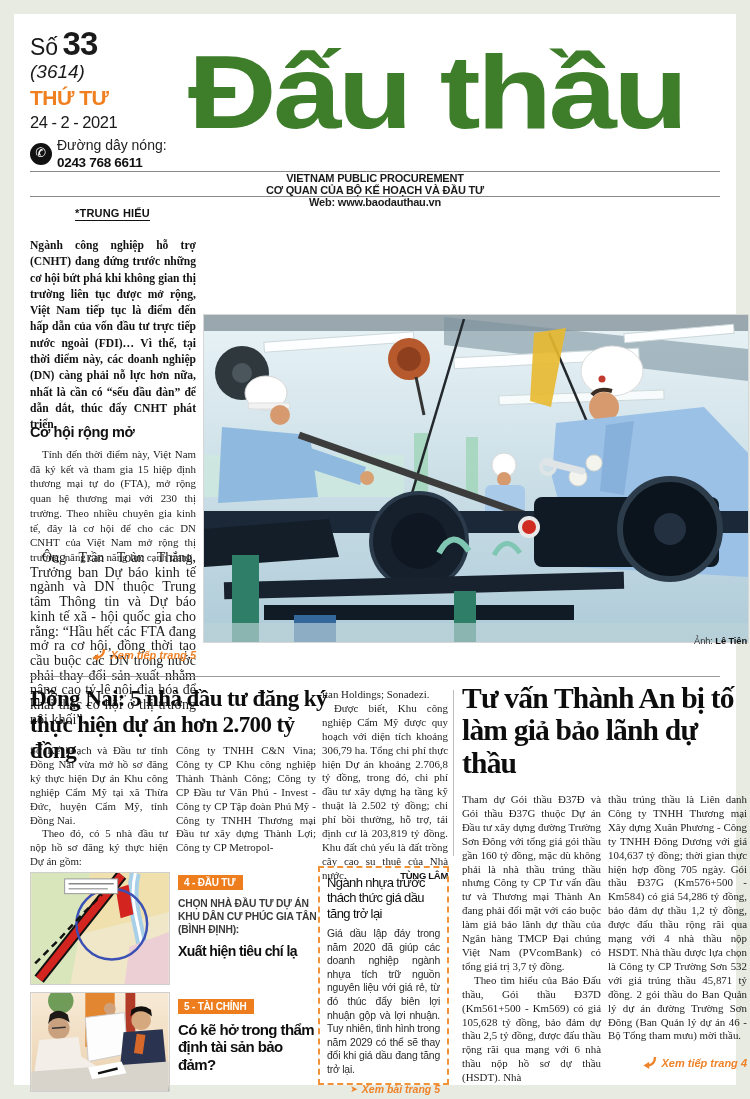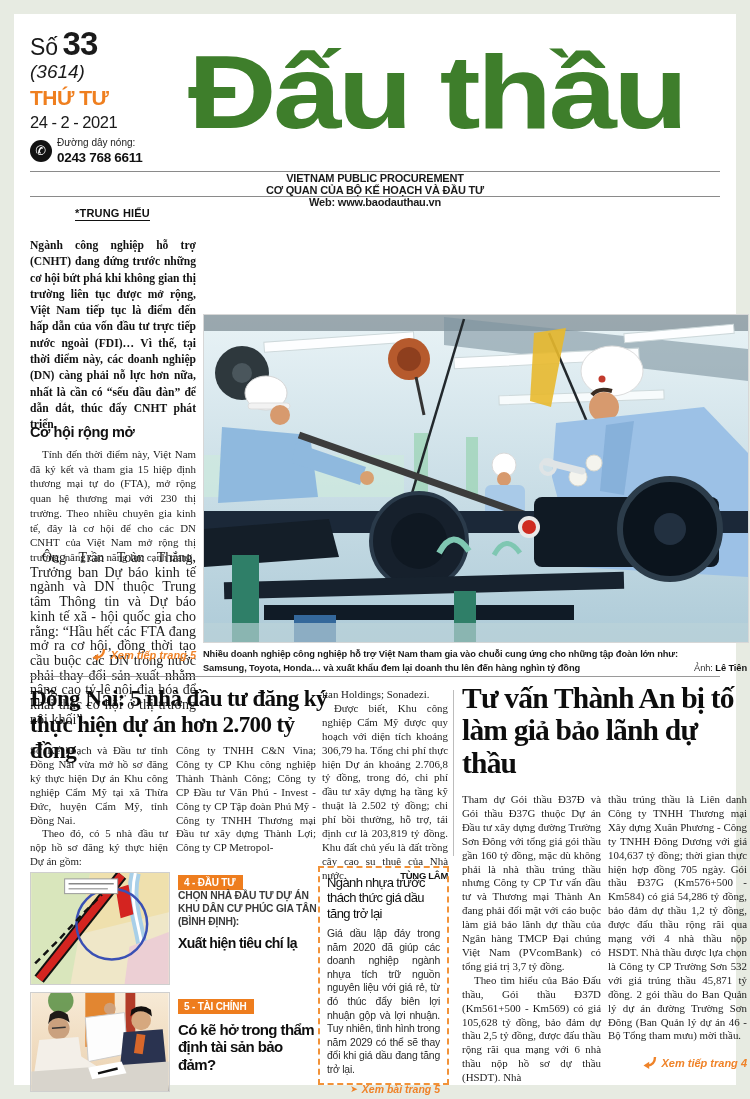--- a/index.html
+++ b/index.html
@@ -19,7 +19,7 @@
   .hotline{display:flex;align-items:center;margin-top:6px;gap:5px;}
   .phone-ic{width:22px;height:22px;border-radius:50%;background:#111;color:#fff;
             display:flex;align-items:center;justify-content:center;font-size:13px;flex:0 0 22px;}
-  .hot-label{font-size:10px;color:#222;line-height:1.25;}
+  .hot-label{font-size:14px;color:#222;line-height:1.25;}
   .hot-num{font-size:13.5px;font-weight:bold;color:#111;letter-spacing:-0.3px;}
   .masthead{left:188px;top:36px;width:555px;font-size:104px;font-weight:bold;color:#3e7e2b;
             letter-spacing:-3px;line-height:1.08;transform:scaleX(1.18);transform-origin:left top;white-space:nowrap;}

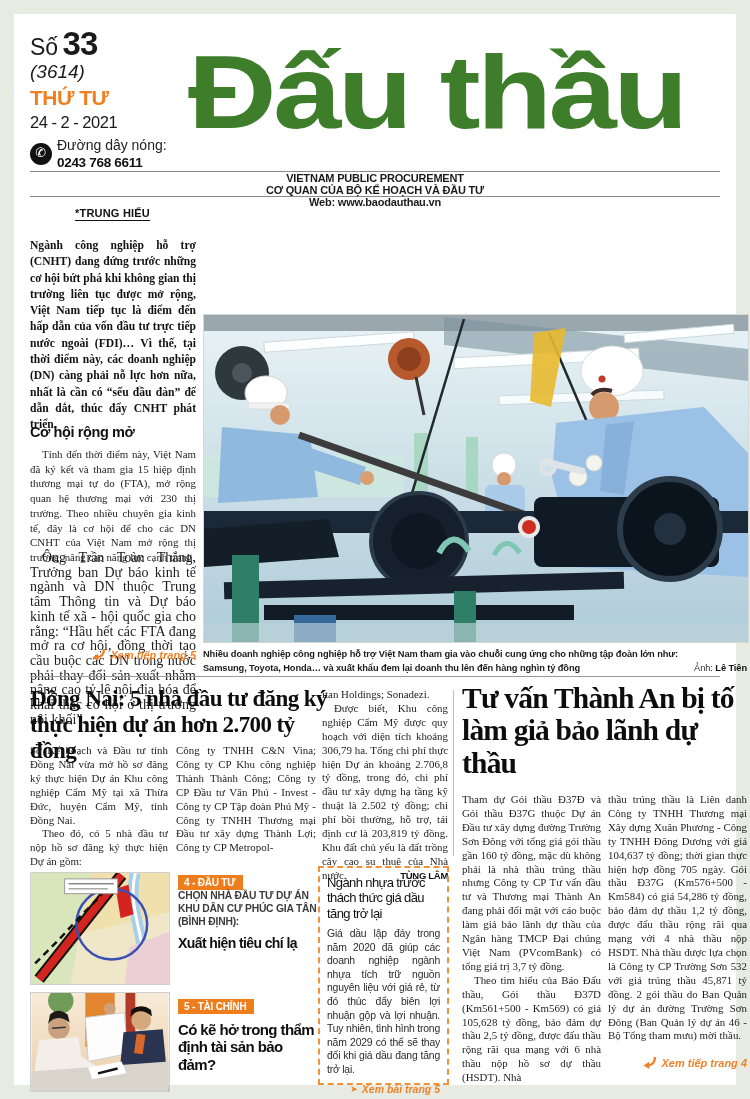--- a/index.html
+++ b/index.html
@@ -187,7 +187,6 @@
   </svg>
 
   <div class="abs caption">
-    <span>Nhiều doanh nghiệp công nghiệp hỗ trợ Việt Nam tham gia vào chuỗi cung ứng cho những tập đoàn lớn như: Samsung, Toyota, Honda… và xuất khẩu đem lại doanh thu lên đến hàng nghìn tỷ đồng</span>
     <span class="credit"><span>Ảnh:</span> <b>Lê Tiên</b></span>
   </div>
 

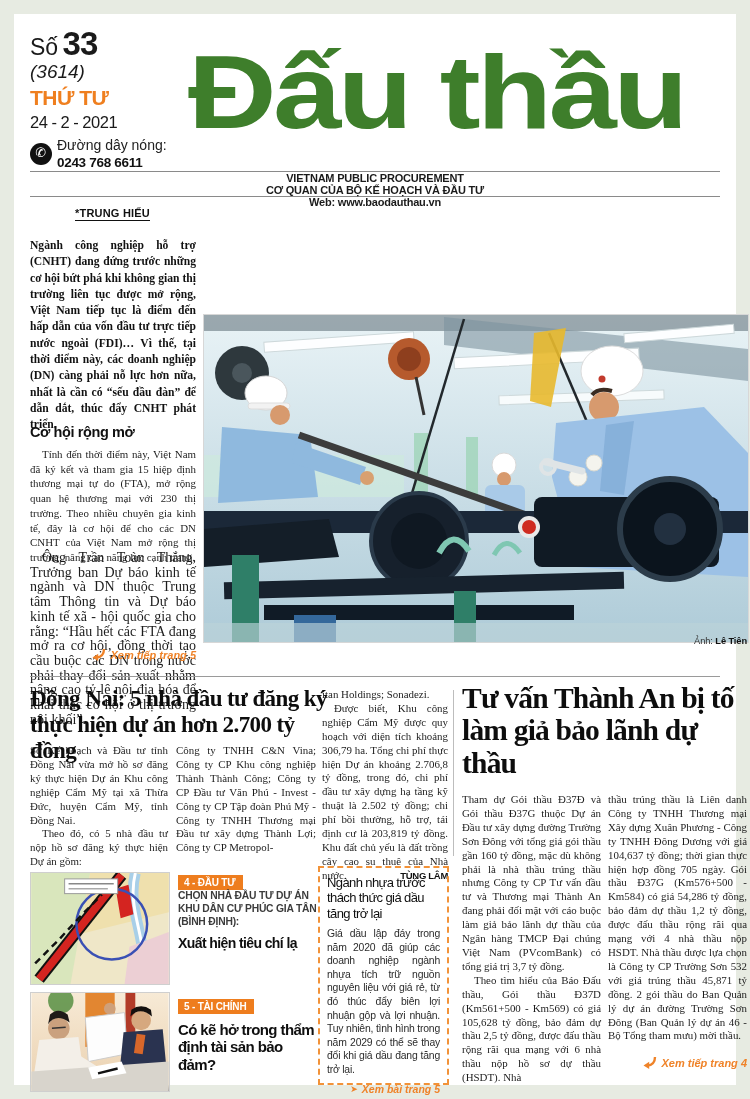--- a/index.html
+++ b/index.html
@@ -58,7 +58,7 @@
   .promo-img{border:1px solid #cfcfcf;box-sizing:border-box;}
   .promo-txt .tag{display:inline-block;background:#ee7d1e;color:#fff;font-weight:bold;font-size:10px;
         padding:2px 8px 2px 6px;letter-spacing:-0.2px;}
-  .promo-txt .kicker{margin-top:0;font-size:10.3px;font-weight:bold;color:#3c3c3c;line-height:1.25;letter-spacing:-0.2px;}
+  .promo-txt .kicker{margin-top:8px;font-size:10.3px;font-weight:bold;color:#3c3c3c;line-height:1.25;letter-spacing:-0.2px;}
   .promo-txt .ptitle{margin-top:6px;font-size:14px;font-weight:bold;color:#0f0f0f;line-height:1.15;letter-spacing:-0.6px;}
   
   .plastics{left:318px;top:866px;width:131px;height:219px;border:2px dashed #f29238;box-sizing:border-box;

